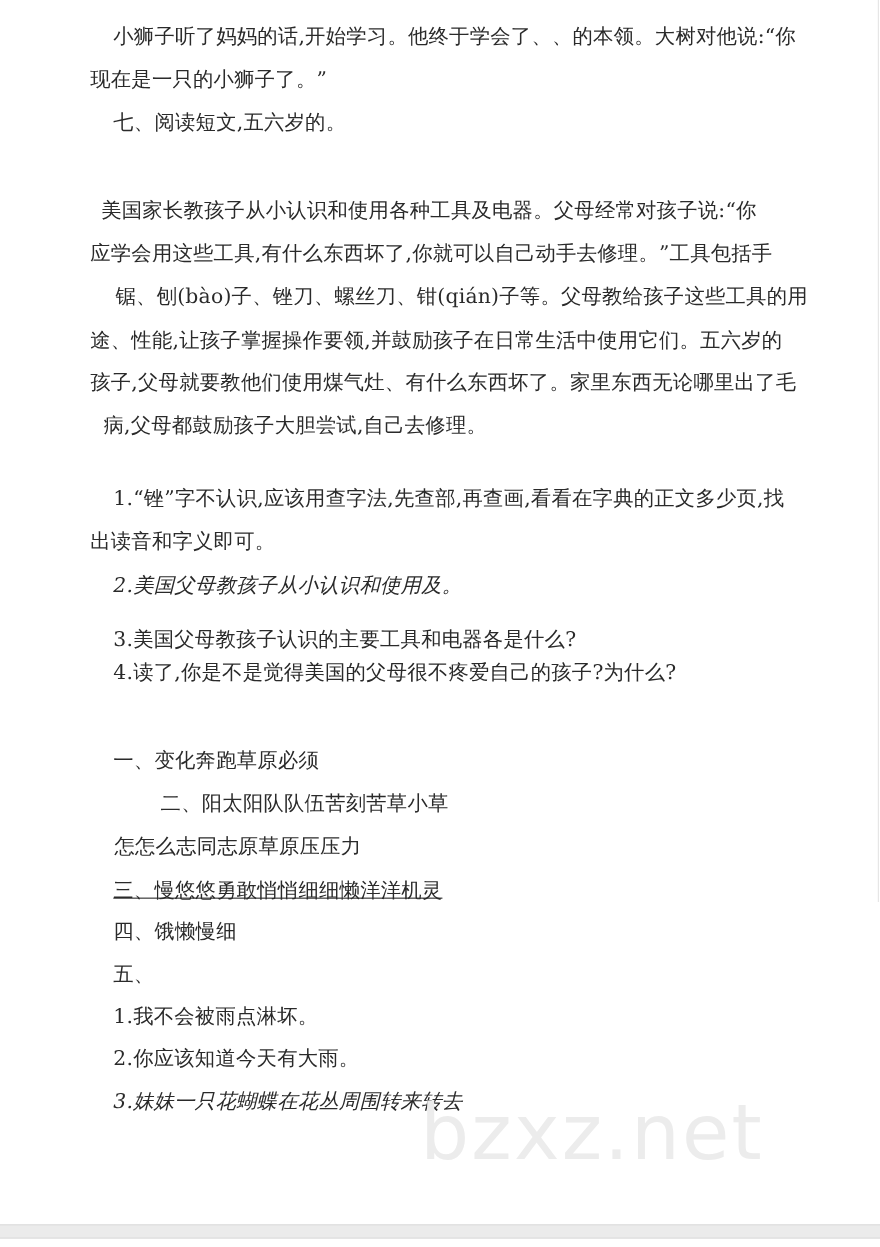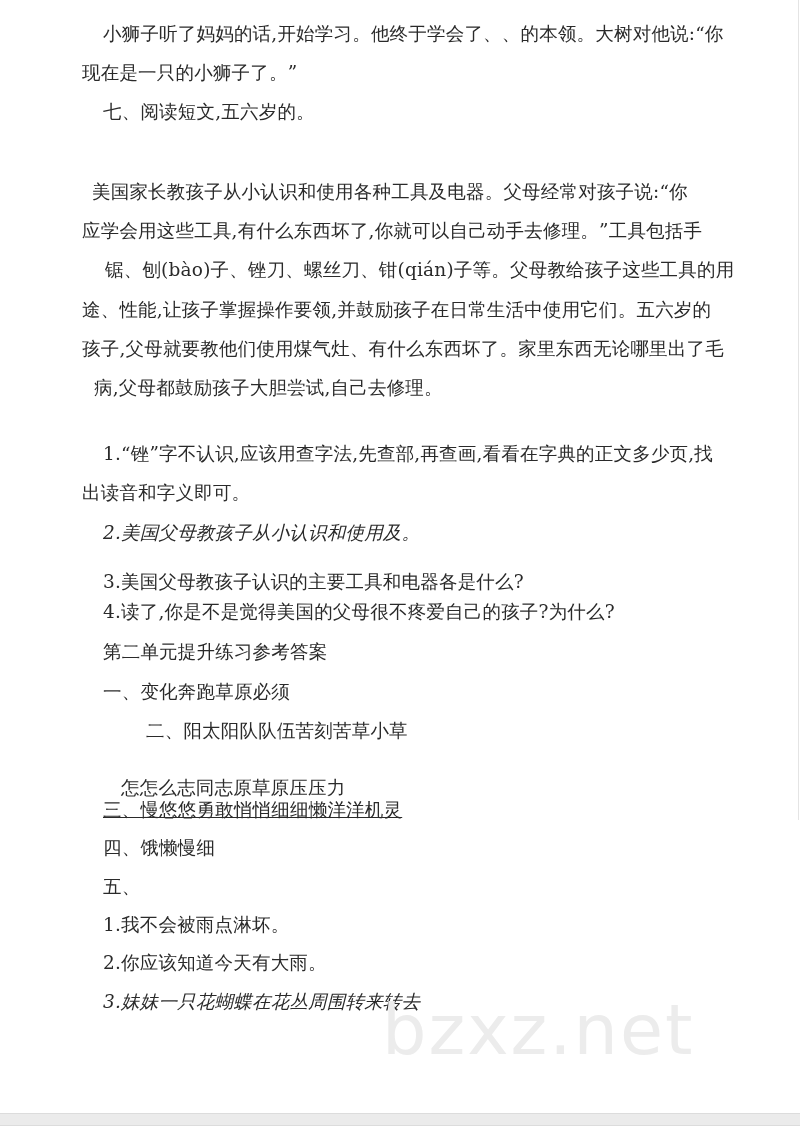--- a/index.html
+++ b/index.html
@@ -38,7 +38,6 @@
     <div class="line" style="left: 103px; top: 521px; font-style: italic;">2.美国父母教孩子从小认识和使用及。</div>
     <div class="line" style="left: 103px; top: 560px; margin-top: 10px;">3.美国父母教孩子认识的主要工具和电器各是什么?</div>
     <div class="line" style="left: 103px; top: 600px;">4.读了,你是不是觉得美国的父母很不疼爱自己的孩子?为什么?</div>
-    <div class="line" style="left: 103px; top: 640px;">第二单元提升练习参考答案</div>
     <div class="line" style="left: 103px; top: 680px;">一、变化奔跑草原必须</div>
     <div class="line" style="left: 103px; top: 719px; margin-left: 43px;">二、阳太阳队队伍苦刻苦草小草</div>
     <div class="line" style="left: 121px; top: 758px; margin-top: 18px;">怎怎么志同志原草原压压力</div>

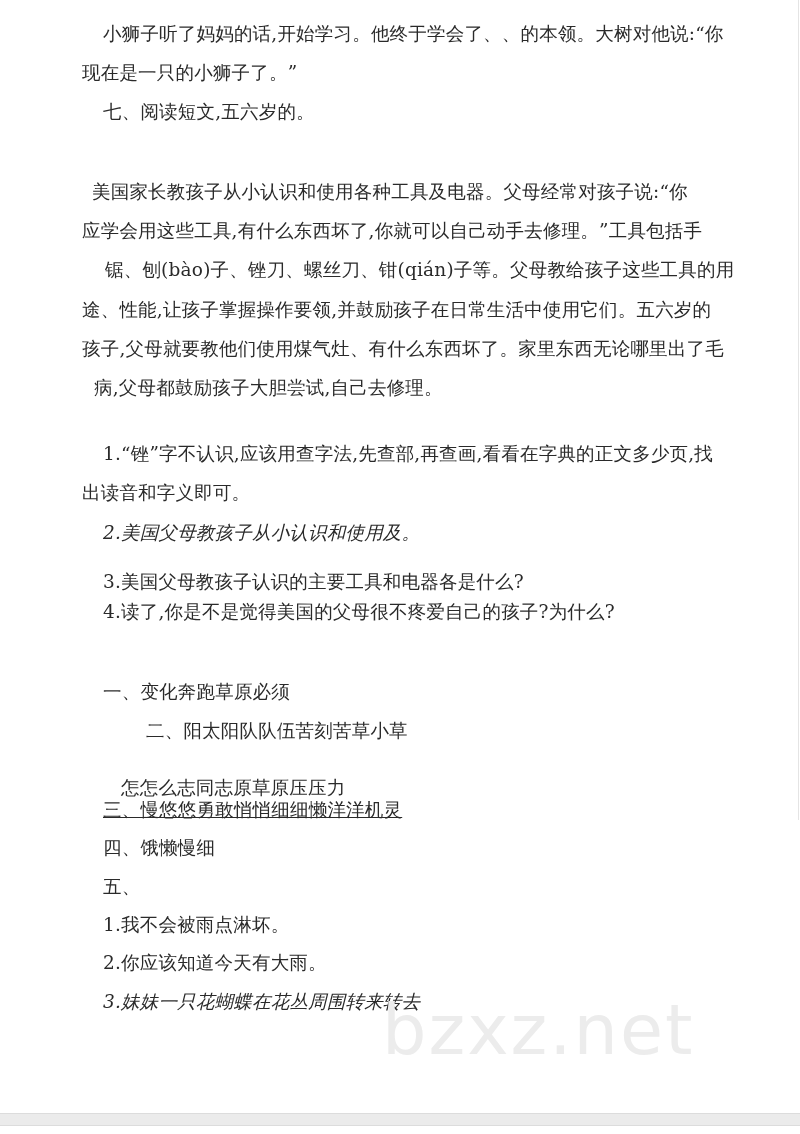--- a/index.html
+++ b/index.html
@@ -40,7 +40,7 @@
     <div class="line" style="left: 103px; top: 600px;">4.读了,你是不是觉得美国的父母很不疼爱自己的孩子?为什么?</div>
     <div class="line" style="left: 103px; top: 680px;">一、变化奔跑草原必须</div>
     <div class="line" style="left: 103px; top: 719px; margin-left: 43px;">二、阳太阳队队伍苦刻苦草小草</div>
-    <div class="line" style="left: 121px; top: 758px; margin-top: 18px;">怎怎么志同志原草原压压力</div>
+    <div class="line" style="left: 104px; top: 758px;">怎怎么志同志原草原压压力</div>
     <div class="line" style="left: 103px; top: 798px; text-decoration: underline;">三、慢悠悠勇敢悄悄细细懒洋洋机灵</div>
     <div class="line" style="left: 103px; top: 836px;">四、饿懒慢细</div>
     <div class="line" style="left: 103px; top: 875px;">五、</div>

